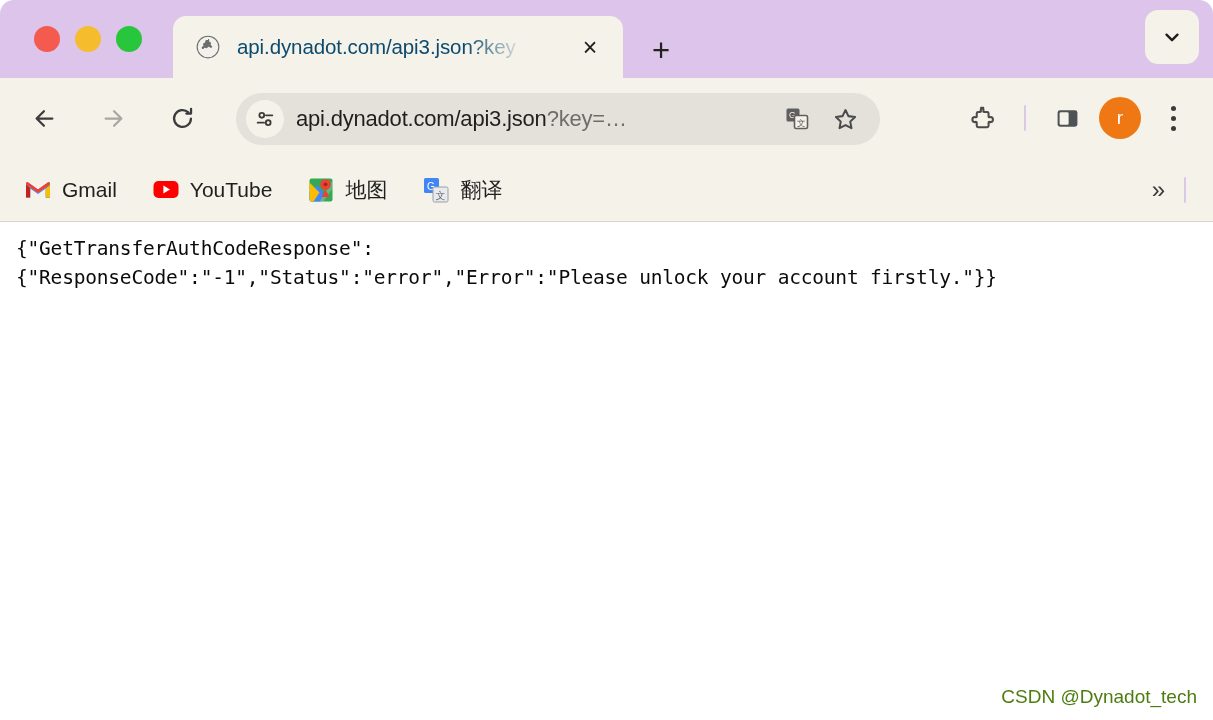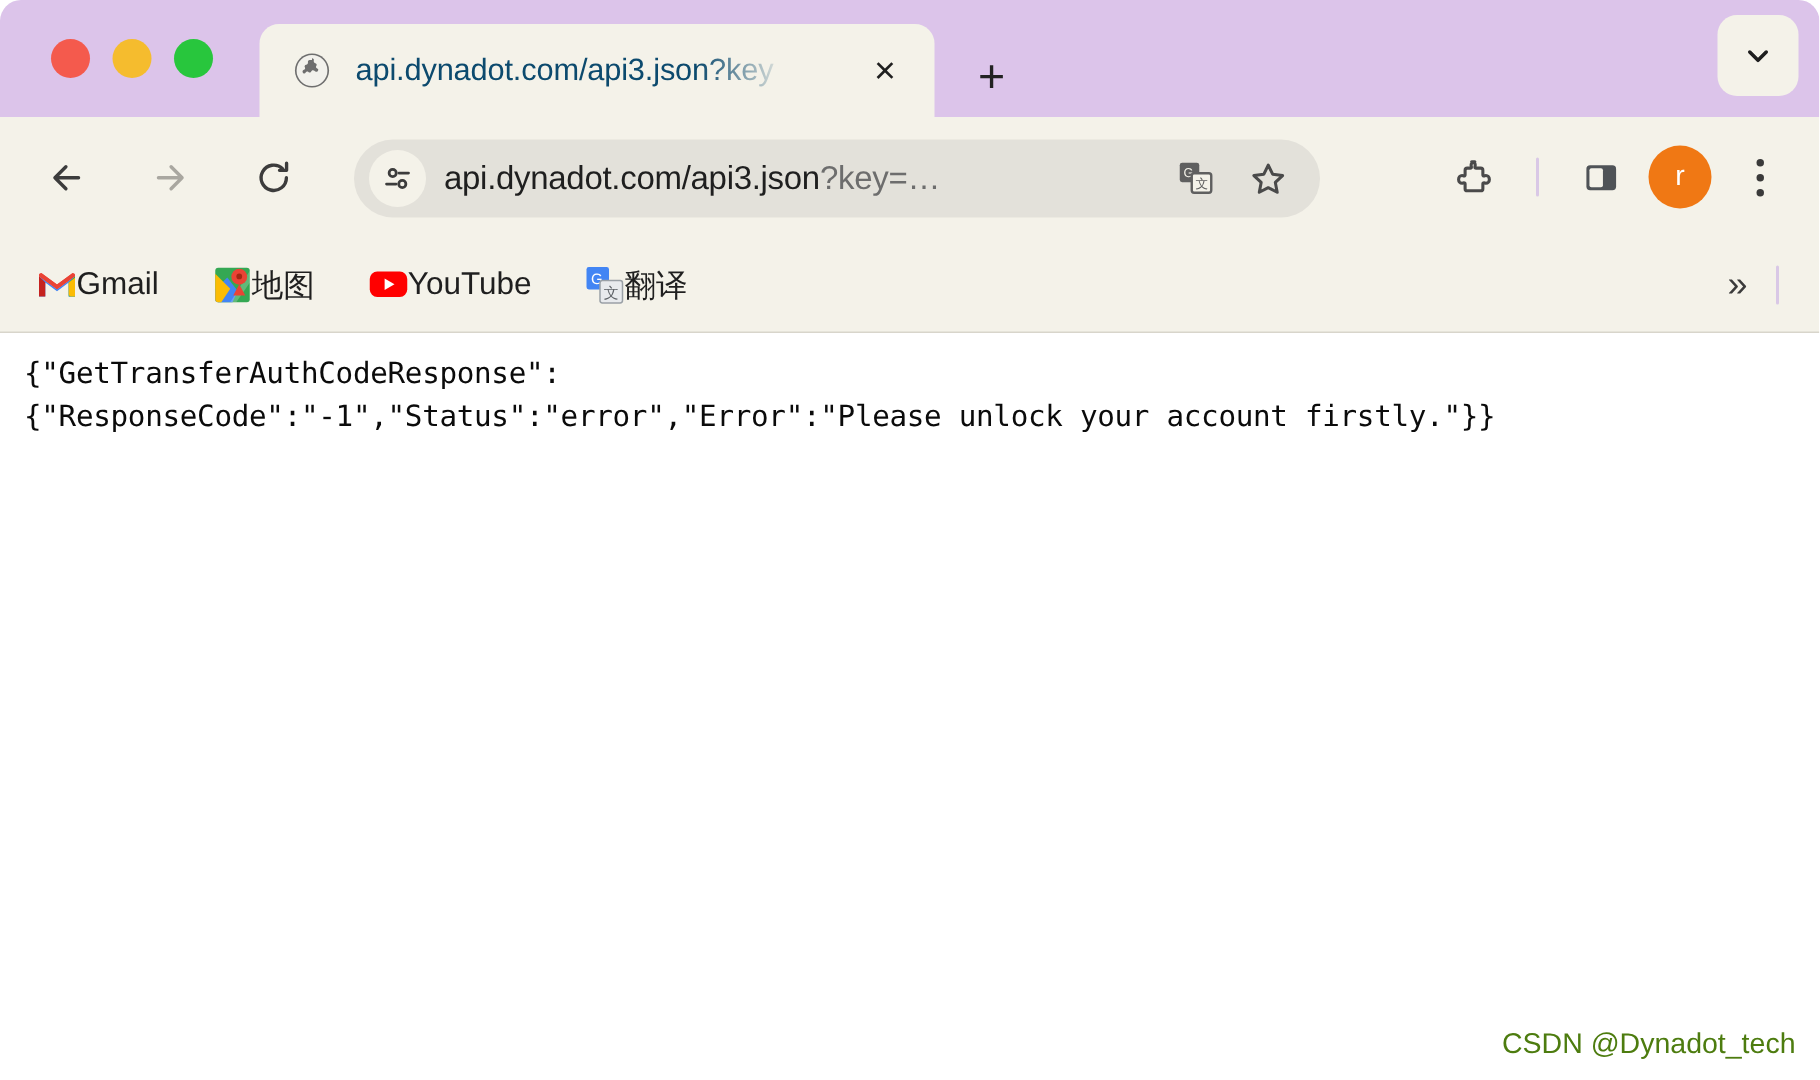--- a/index.html
+++ b/index.html
@@ -255,6 +255,7 @@
   .bm {
     display: flex;
     align-items: center;
+    gap: 11px;
     height: 44px;
     padding: 0 3px;
     border-radius: 8px;

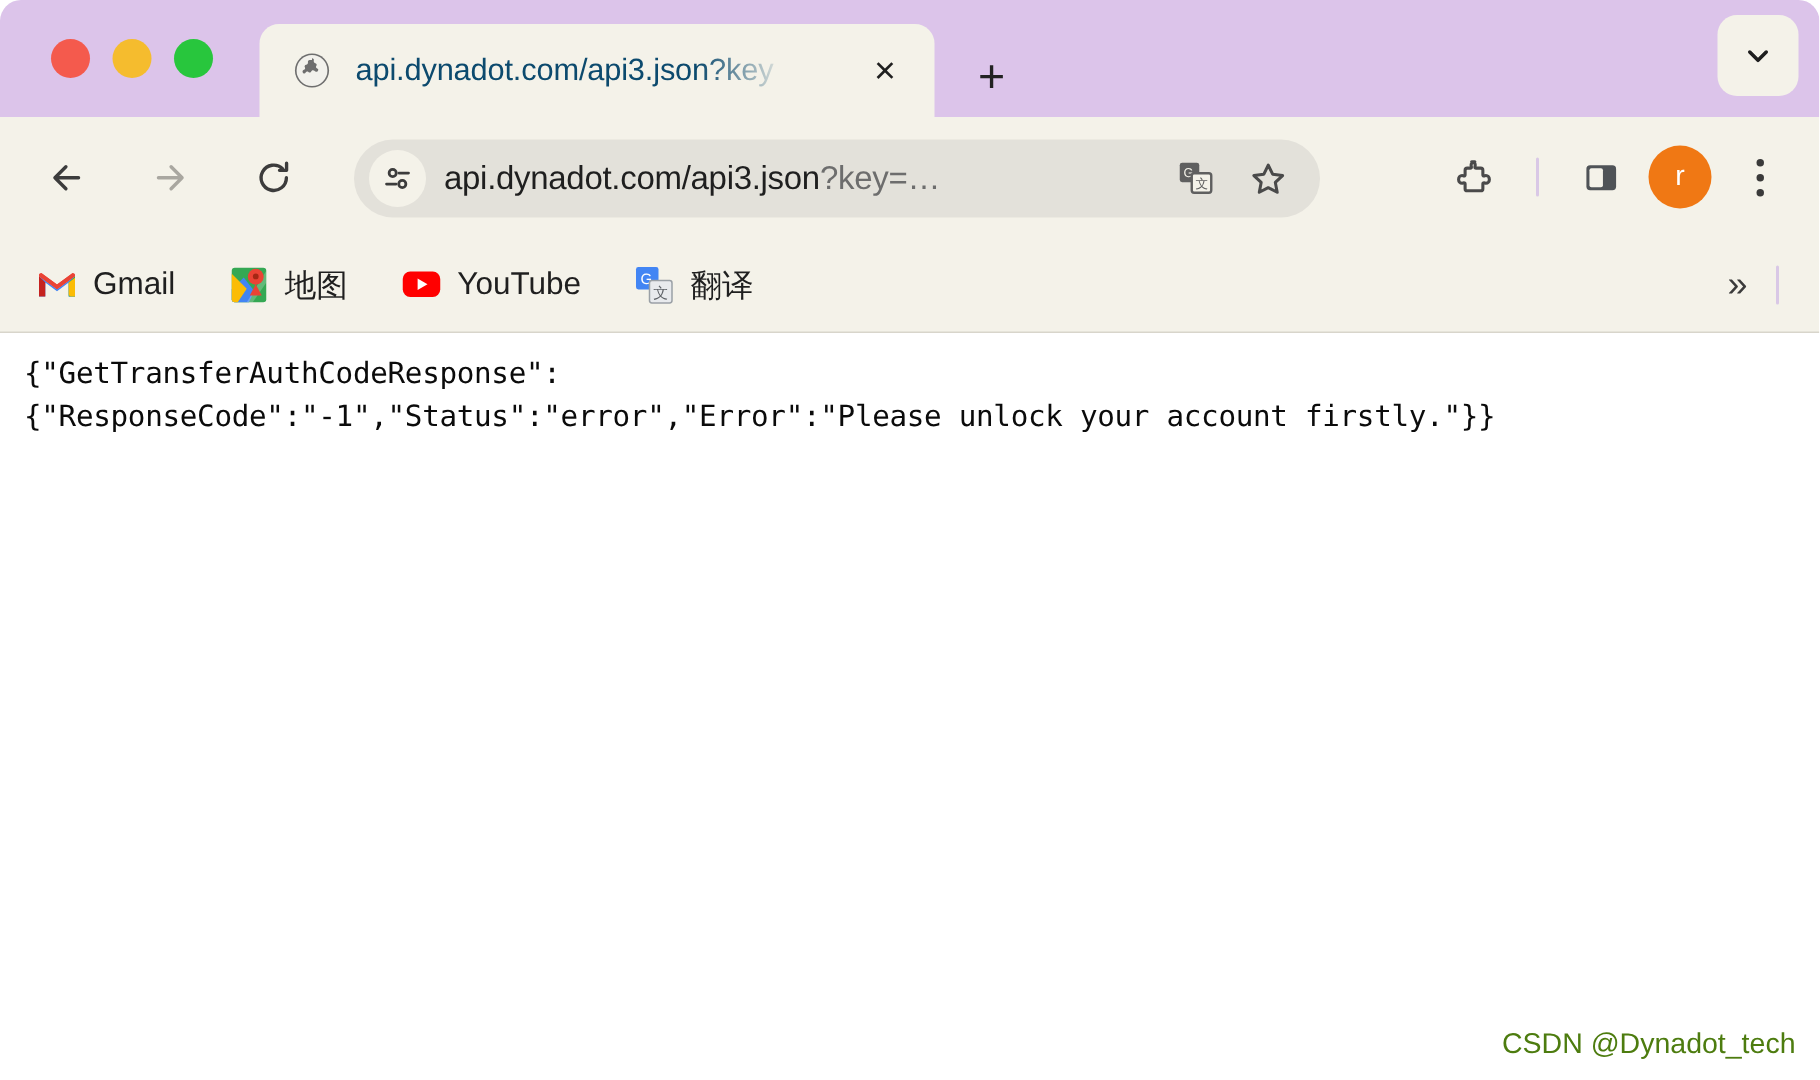--- a/index.html
+++ b/index.html
@@ -437,6 +437,16 @@
           </svg>
         </span>
         <span class="bm-label">Gmail</span>
+      </div>
+
+      <div class="bm">
+        <span class="bm-ico">
+          <svg viewBox="0 0 26 19" width="26" height="19">
+            <rect x="0.5" y="1" width="25" height="17" rx="5" fill="#ff0000"></rect>
+            <path d="M10.4 5.6l6.6 3.9-6.6 3.9z" fill="#ffffff"></path>
+          </svg>
+        </span>
+        <span class="bm-label">YouTube</span>
       </div>
 
       <div class="bm">
@@ -456,16 +466,6 @@
 
       <div class="bm">
         <span class="bm-ico">
-          <svg viewBox="0 0 26 19" width="26" height="19">
-            <rect x="0.5" y="1" width="25" height="17" rx="5" fill="#ff0000"></rect>
-            <path d="M10.4 5.6l6.6 3.9-6.6 3.9z" fill="#ffffff"></path>
-          </svg>
-        </span>
-        <span class="bm-label">YouTube</span>
-      </div>
-
-      <div class="bm">
-        <span class="bm-ico">
           <svg viewBox="0 0 26 26" width="26" height="26">
             <rect x="1" y="1" width="15" height="15" rx="1.6" fill="#4285f4"></rect>
             <text x="4" y="12.5" font-size="10" fill="#ffffff" font-family="'Liberation Sans',sans-serif">G</text>

